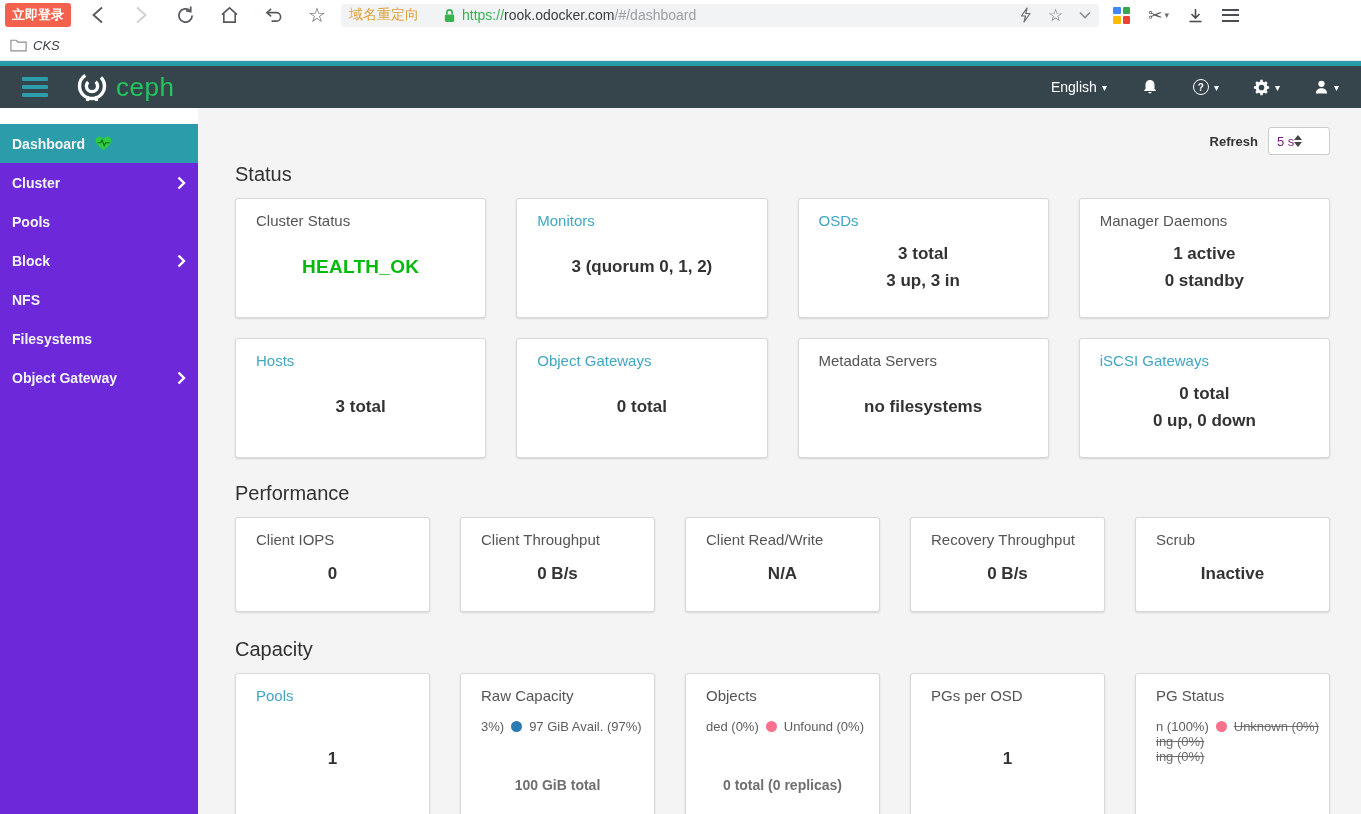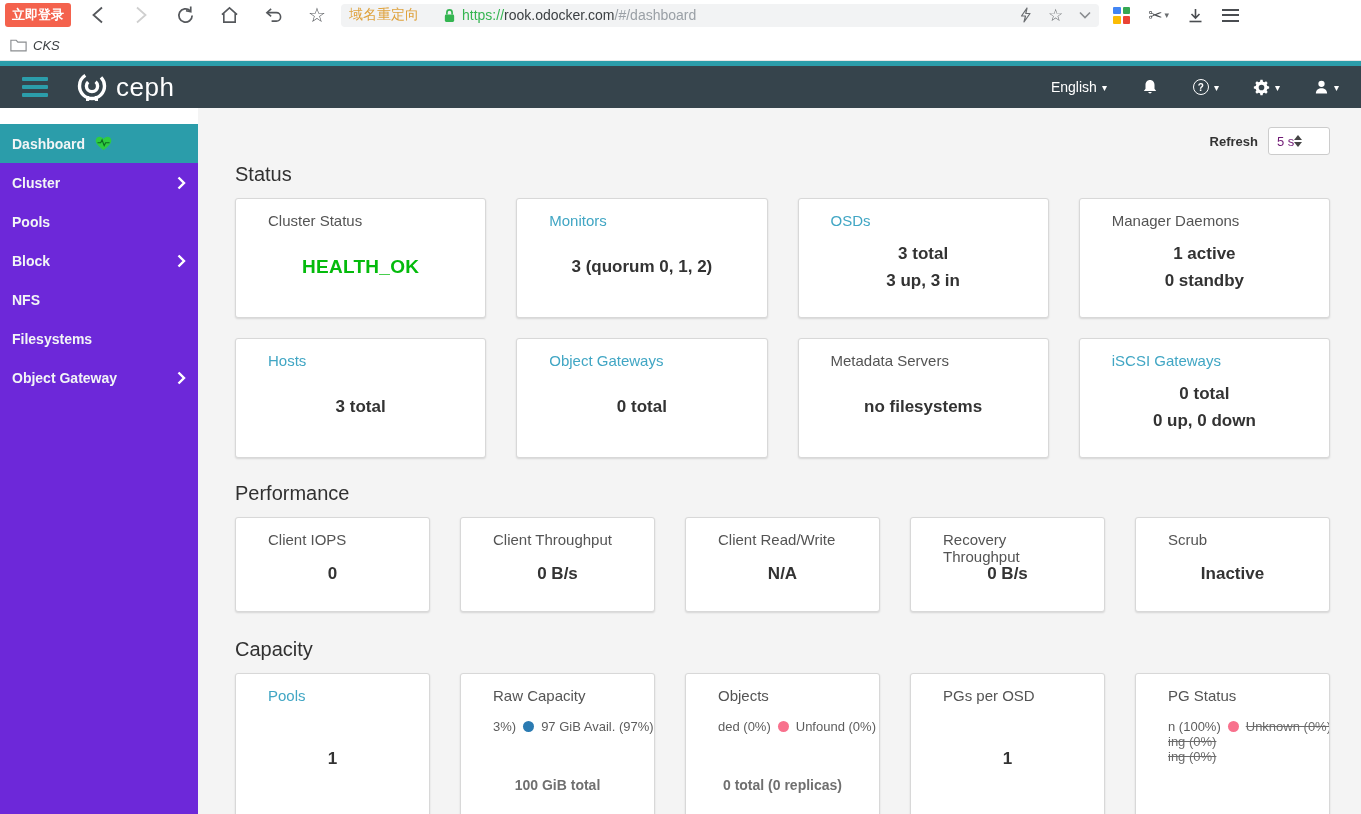--- a/index.html
+++ b/index.html
@@ -41,7 +41,7 @@
   .burger-teal { display:flex; flex-direction:column; gap:4px; margin-left:22px; cursor:pointer; }
   .burger-teal i { display:block; width:26px; height:4px; background:#2b9daa; border-radius:1px; }
   .brand { display:flex; align-items:center; gap:6px; margin-left:26px; color:#fff; }
-  .brand-text { font-size:26px; color:#ffffff; letter-spacing:.5px; }
+  .brand-text { font-size:26px; color:#22c55e; letter-spacing:.5px; }
   .header-right { margin-left:auto; display:flex; align-items:center; gap:34px;
     margin-right:22px; color:#fff; }
   .lang { font-size:14px; color:#fff; display:flex; align-items:center; gap:5px; }

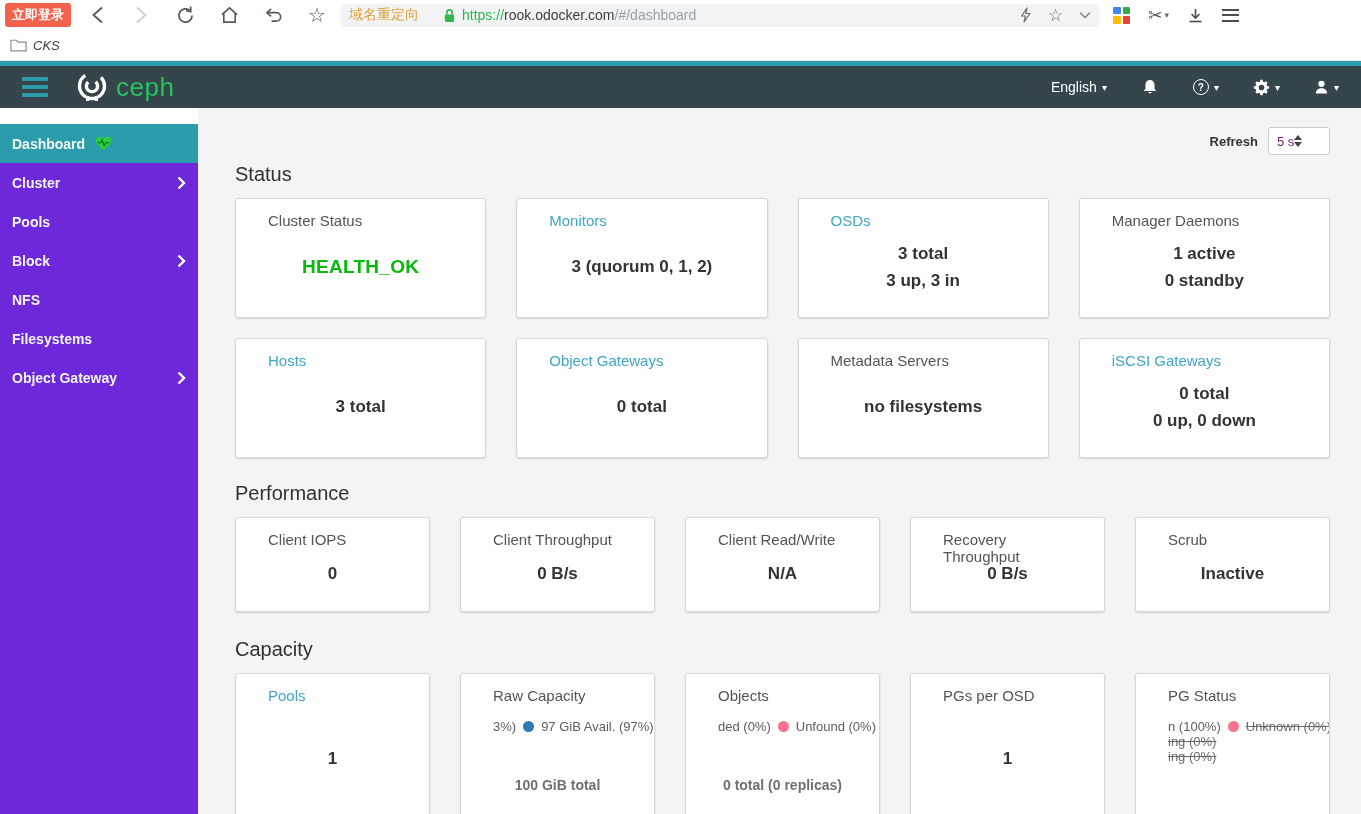--- a/index.html
+++ b/index.html
@@ -76,7 +76,7 @@
   .grid4 { display:grid; grid-template-columns:repeat(4,1fr); gap:20px 30px; }
   .grid5 { display:grid; grid-template-columns:repeat(5,1fr); gap:30px; margin-bottom:26px; }
   .card { position:relative; background:#fff; border:1px solid #d8d8d8; border-radius:3px;
-    box-shadow:0 1px 2px rgba(0,0,0,.13); padding:13px 32px; overflow:hidden; }
+    box-shadow:0 1px 2px rgba(0,0,0,.13); padding:13px 20px; overflow:hidden; }
   .card.h120 { height:120px; }
   .card.h95  { height:95px; }
   .card.h148 { height:148px; }

